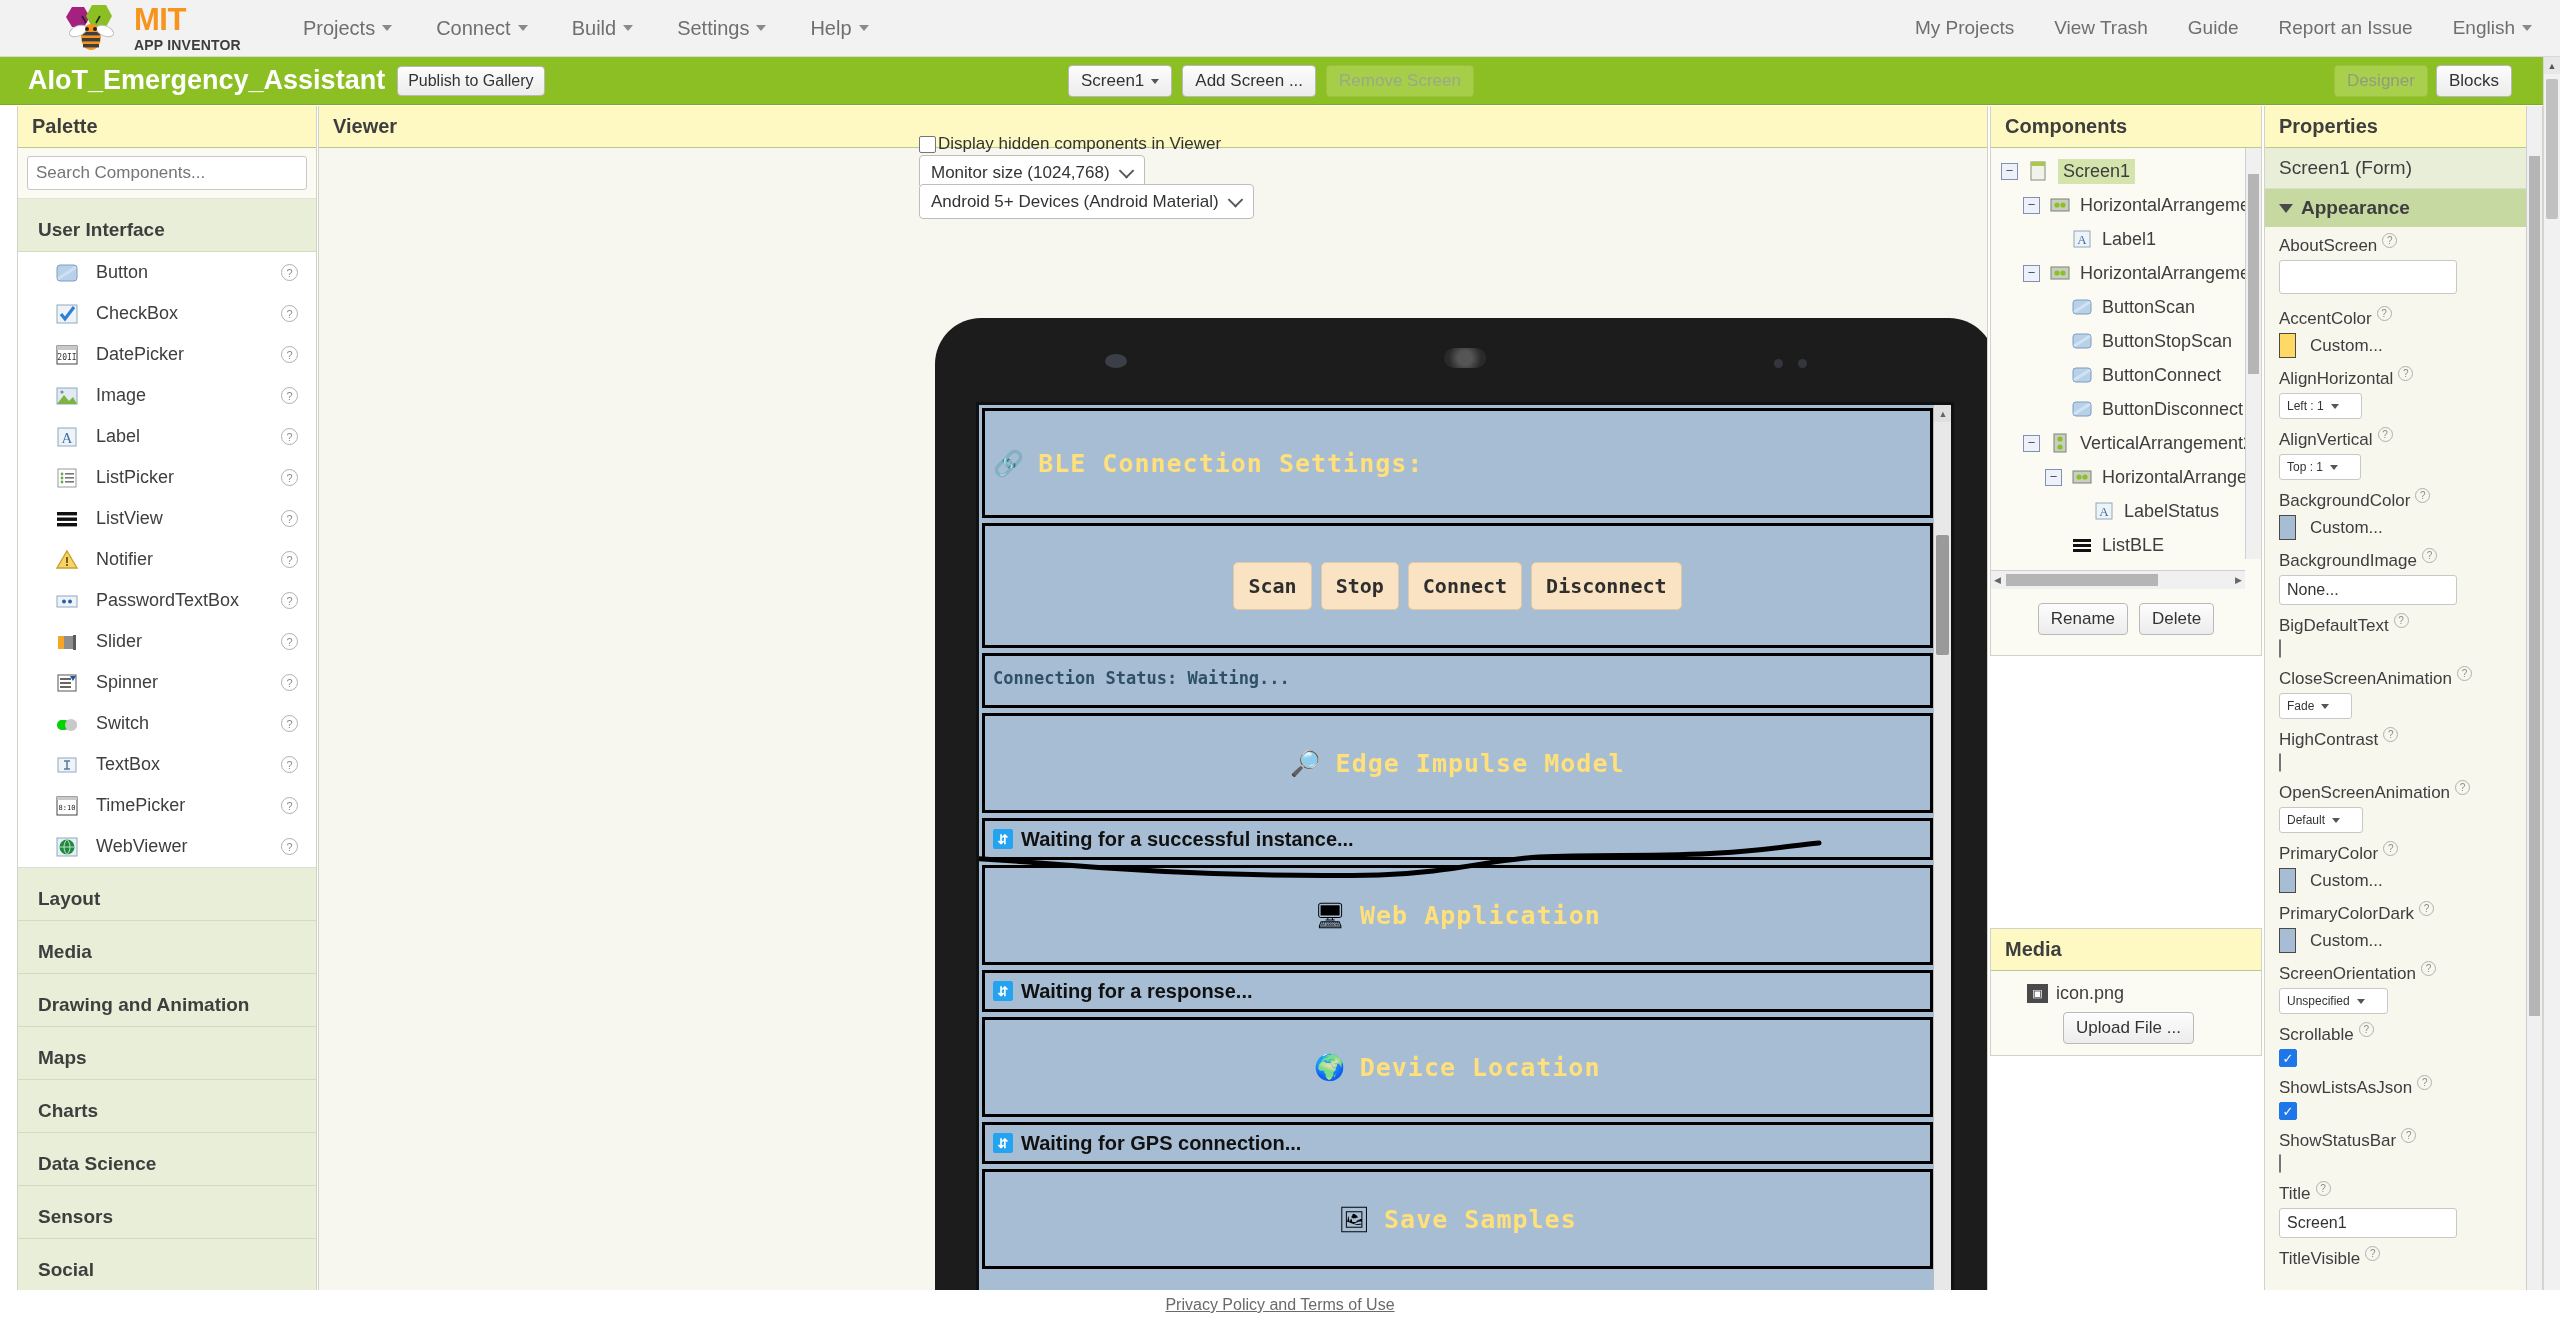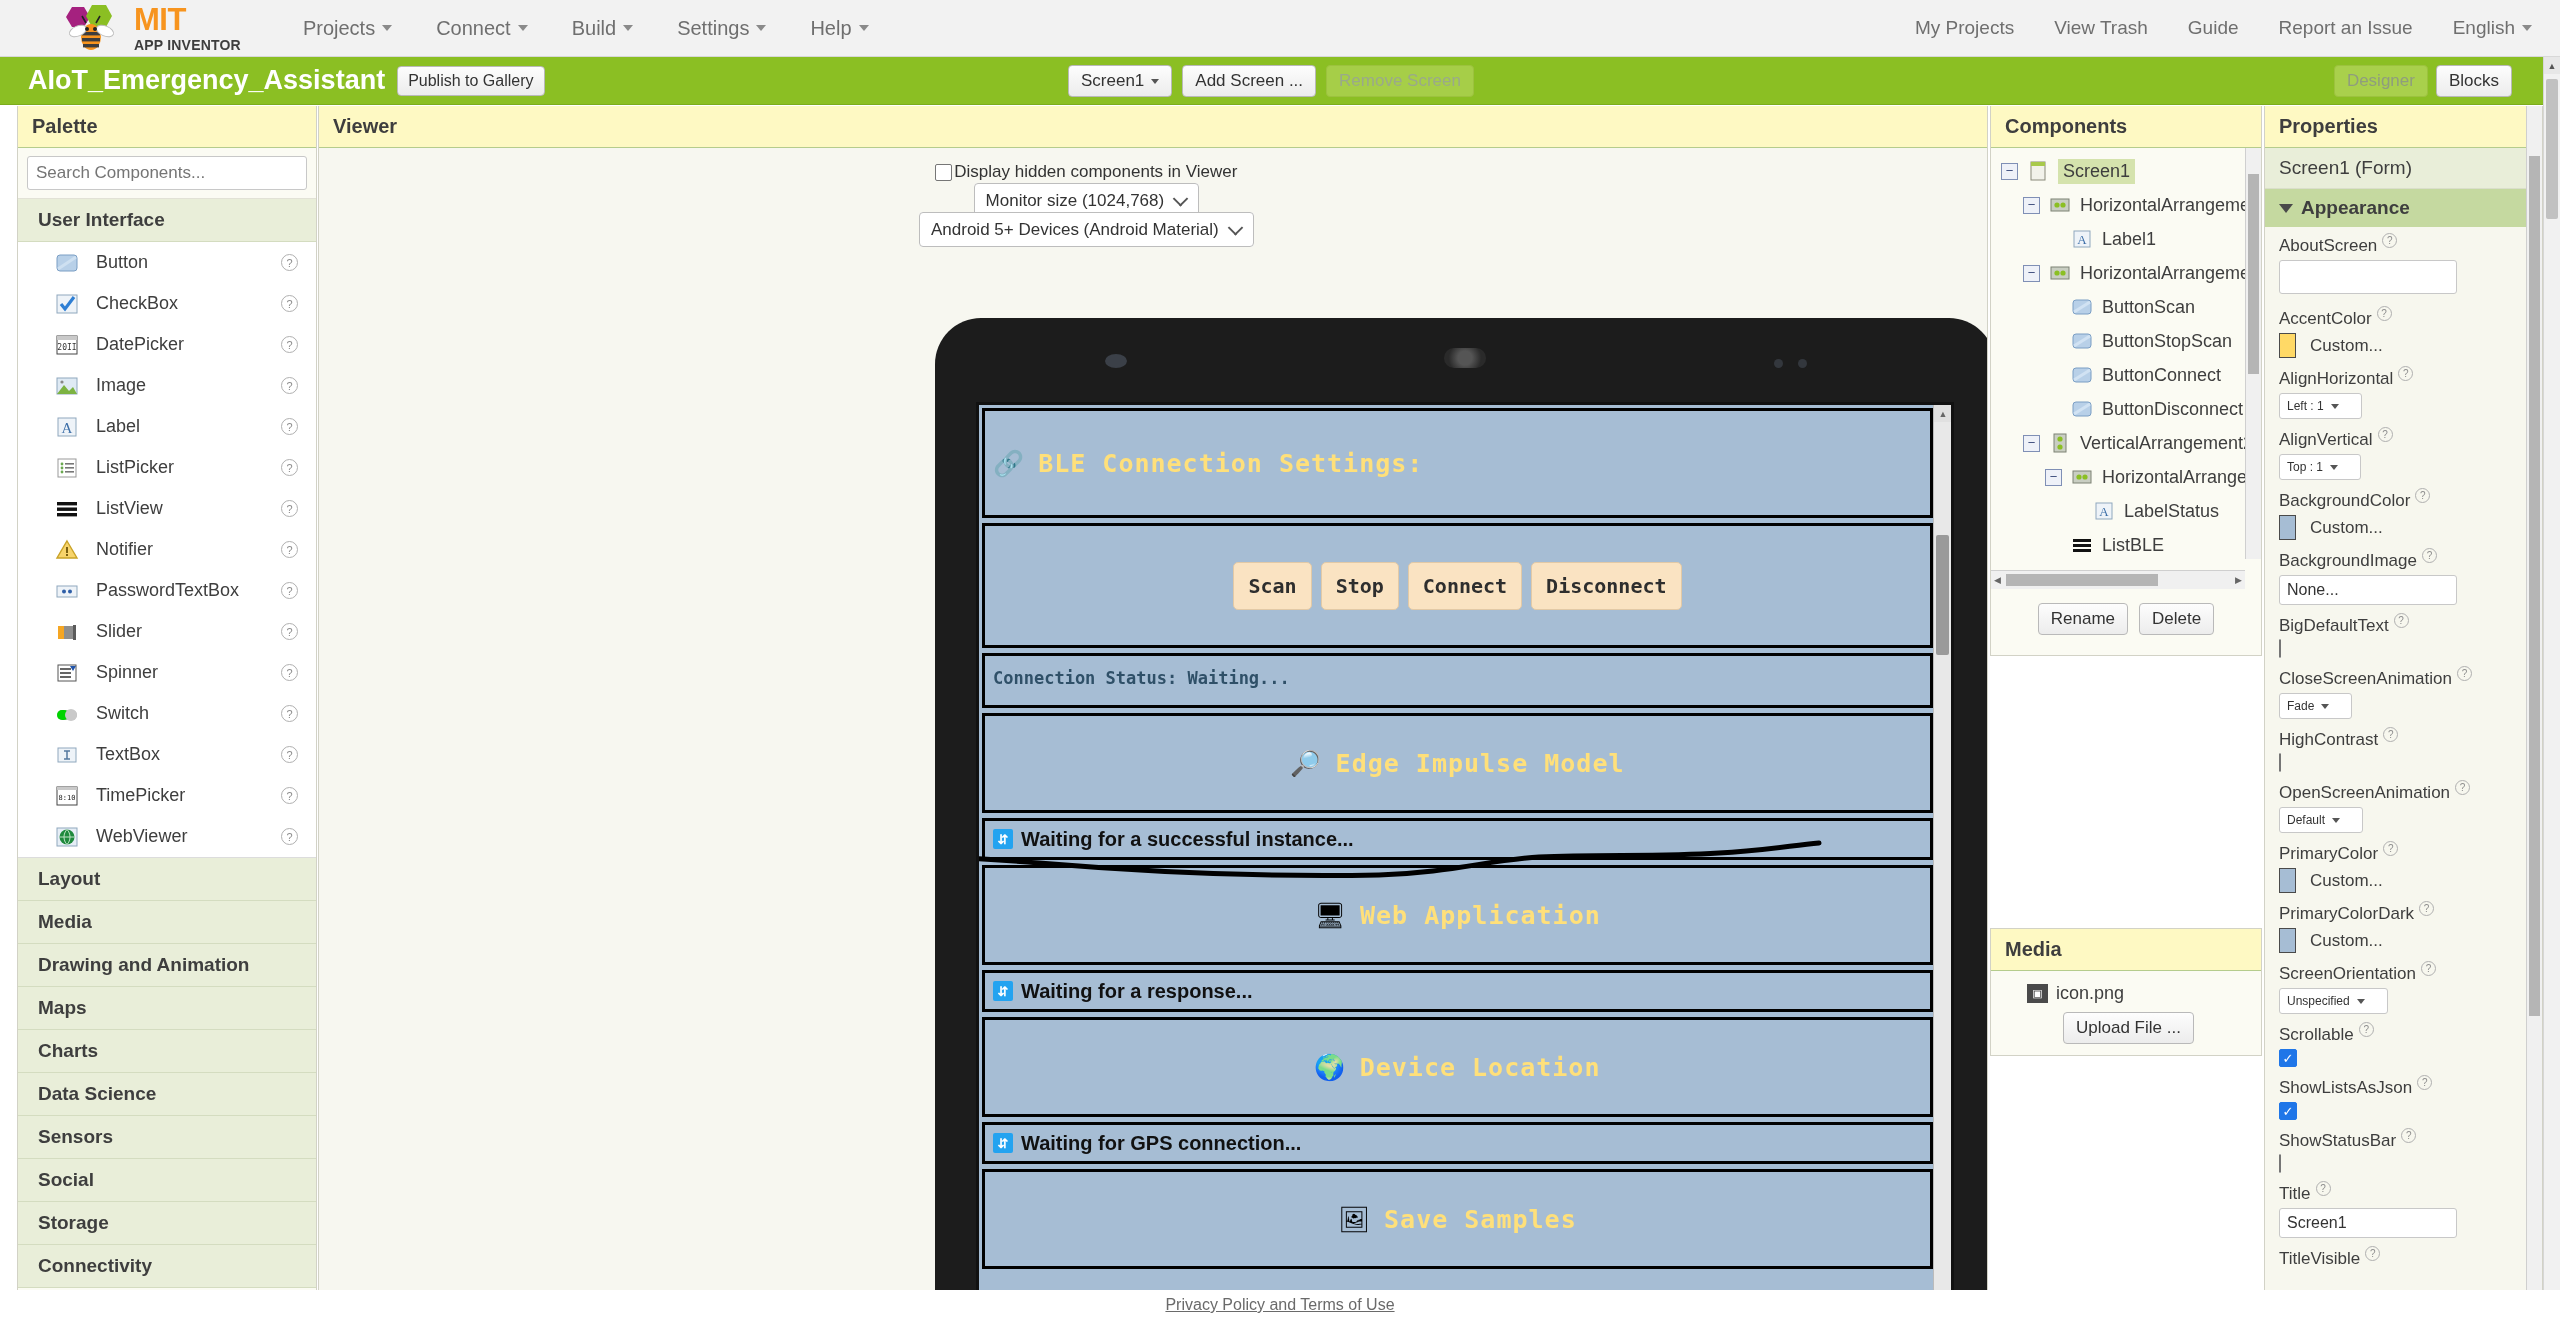--- a/index.html
+++ b/index.html
@@ -119,8 +119,8 @@
     overflow: hidden;
   }
   .viewer-ctrls {
-    position: absolute; left: 600px; top: 56px;
-    display: flex; flex-direction: column; gap: 9px; align-items: center;
+    position: absolute; left: 600px; top: 28px;
+    display: flex; flex-direction: column; gap: 9px; align-items: flex-start;
   }
   .chk-row { display: flex; align-items: center; gap: 2px; font-size: 17px; color: #333; }
   .cbox {

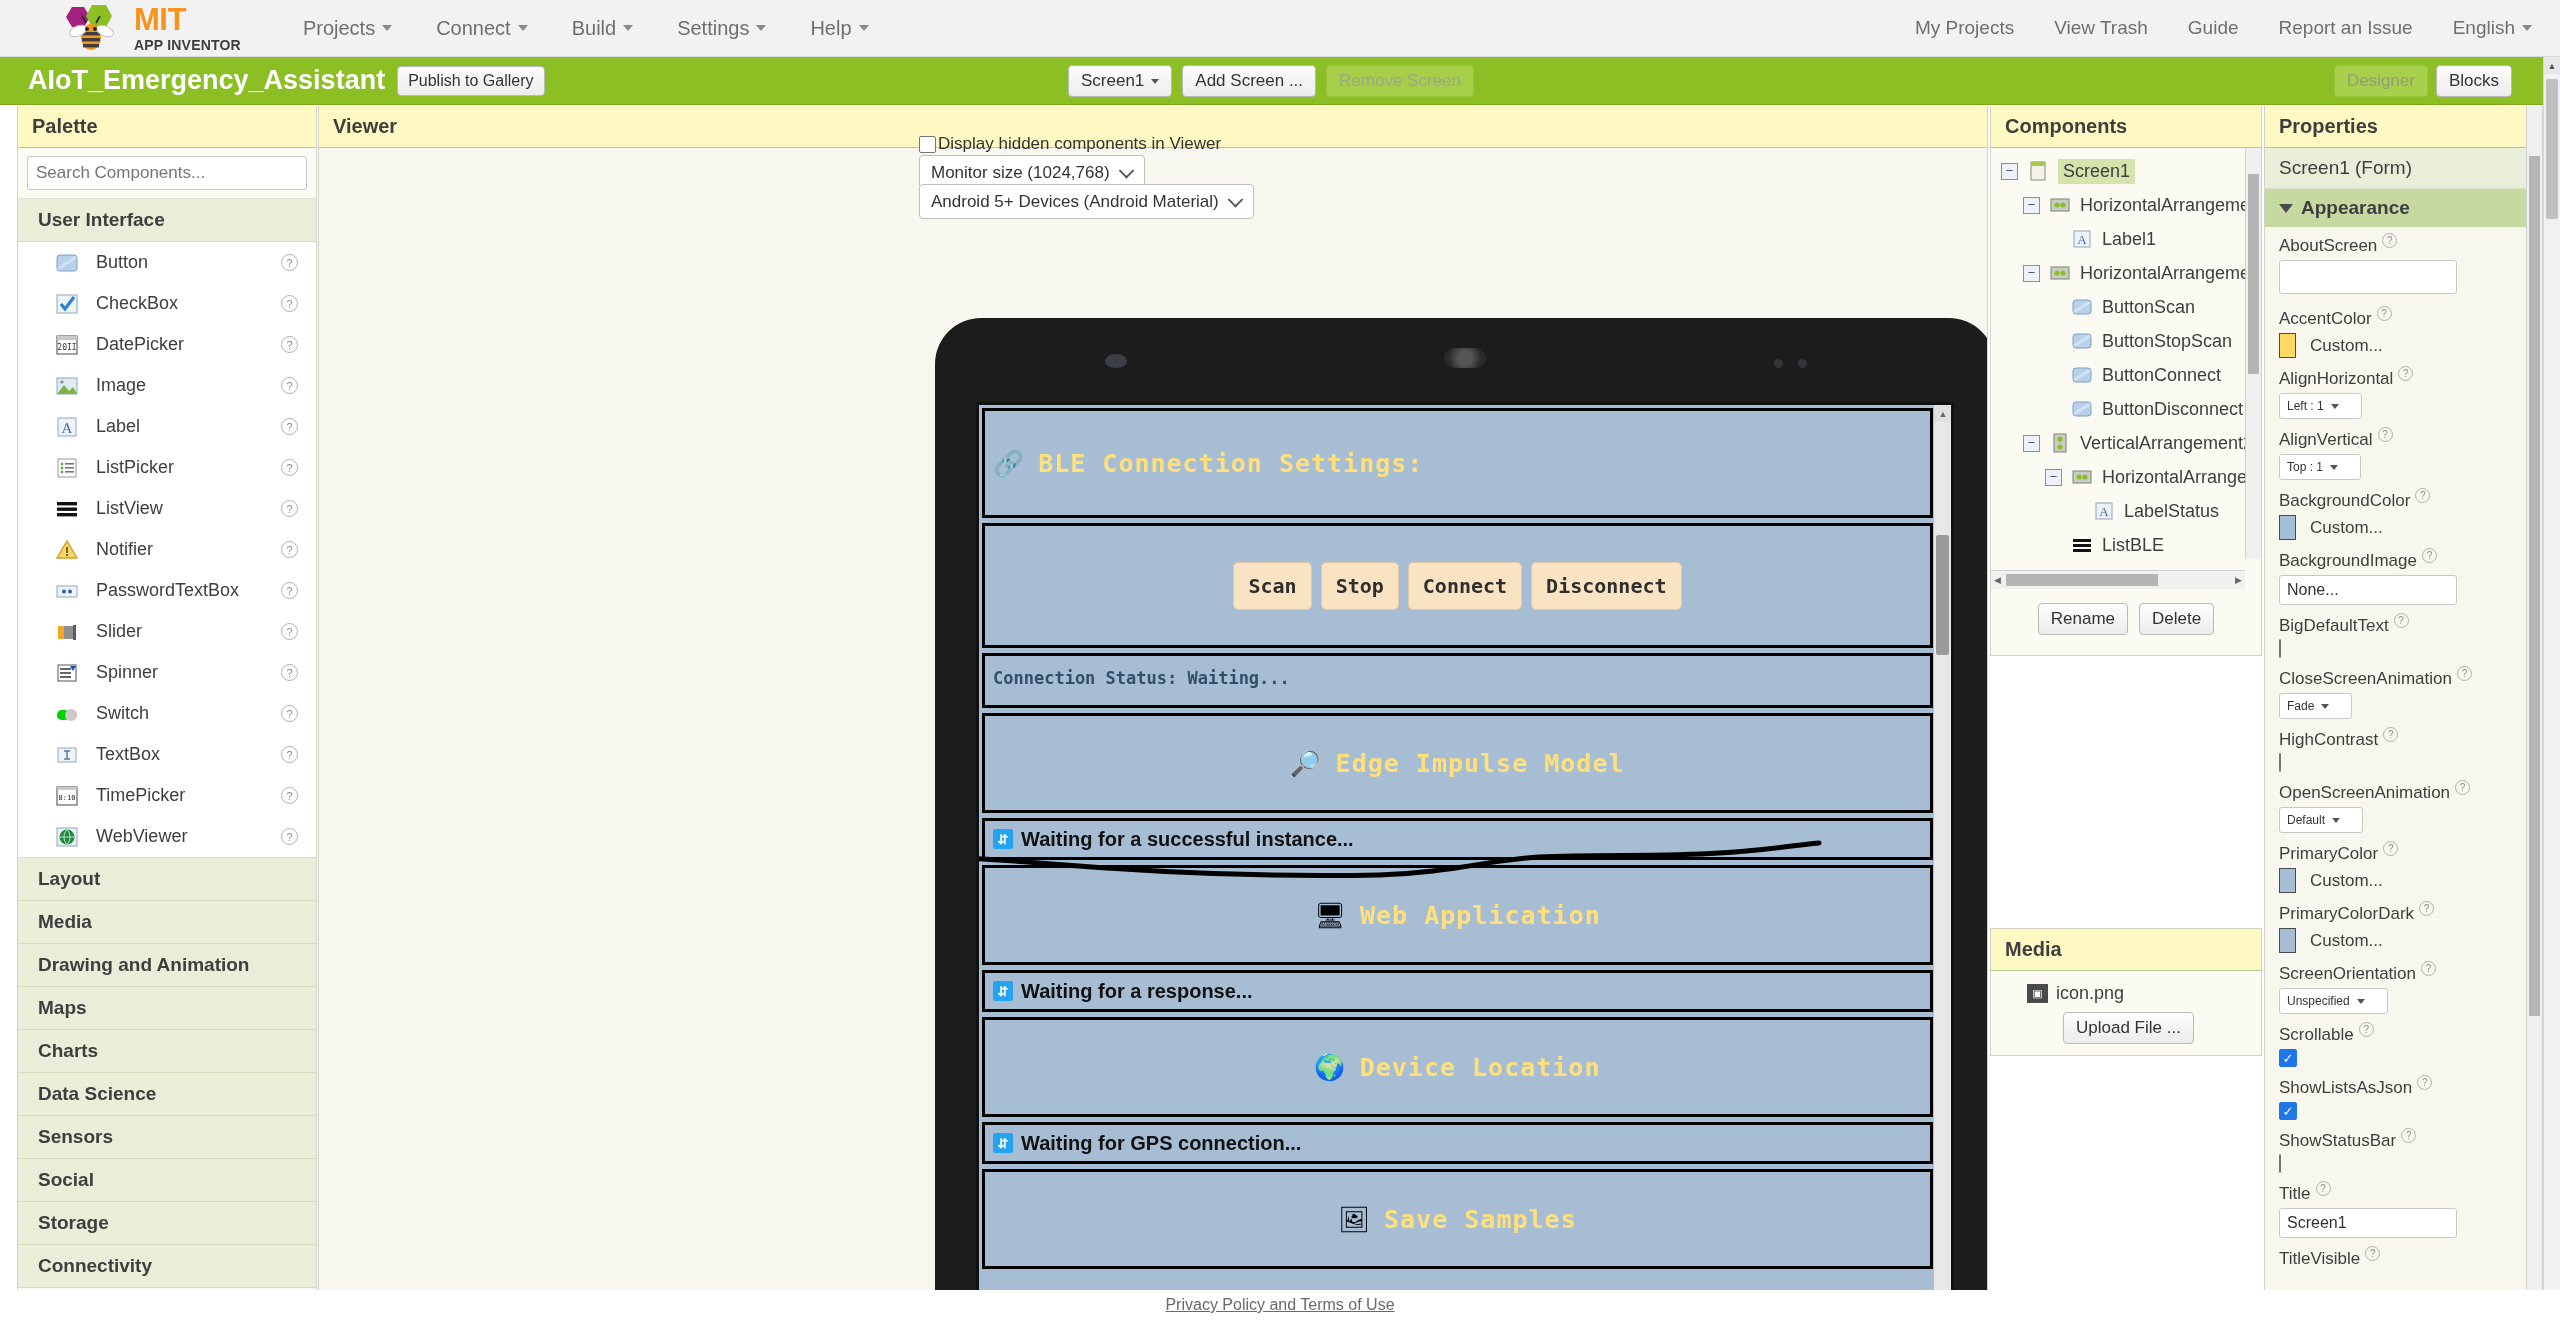--- a/index.html
+++ b/index.html
@@ -91,7 +91,7 @@
   }
   .cat-head {
     background: #e9eed9; color: #3e3e3e; font-size: 19px; font-weight: bold;
-    padding: 10px 0 10px 20px; border-bottom: 1px solid #d4dcc0;
+    padding: 20px 0 10px 20px; border-bottom: 1px solid #d4dcc0;
     cursor: pointer;
   }
   .comp-list { background: #ffffff; border-bottom: 1px solid #dcdcdc; }

